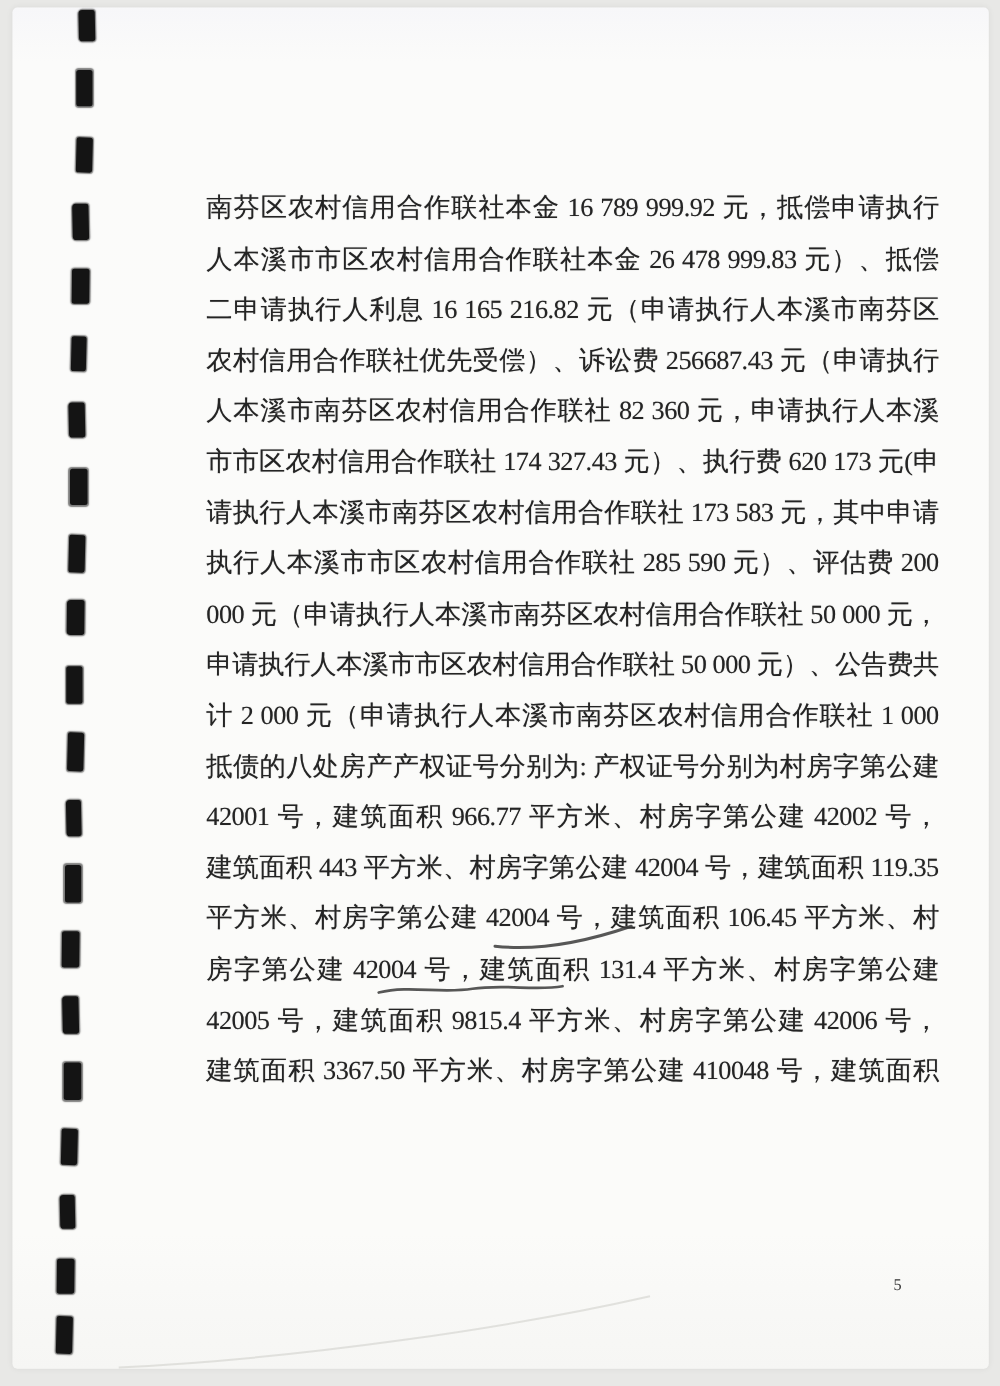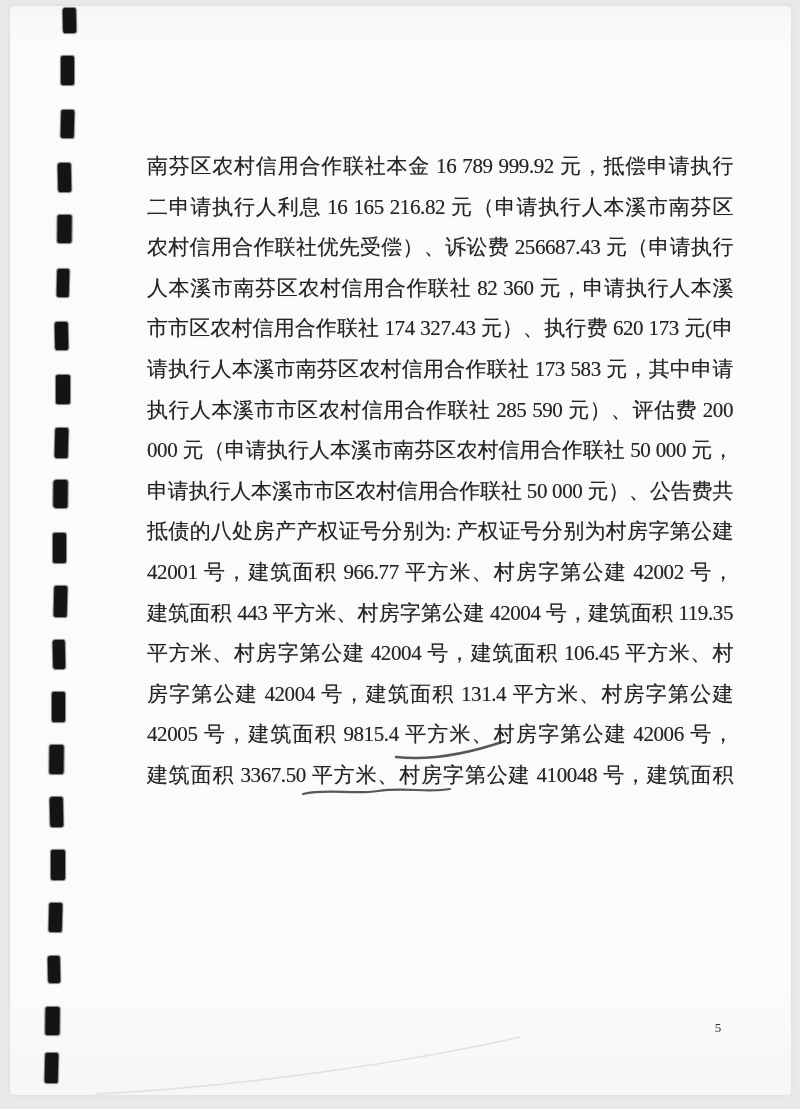--- a/index.html
+++ b/index.html
@@ -36,7 +36,7 @@
   .binding-mark:nth-child(5n)   { transform: rotate(0.6deg) scaleX(1.08); }
   .doc-text {
     position: absolute;
-    left: 137px;
+    left: 155px;
     top: 140px;
     width: 586px;
     color: #242424;

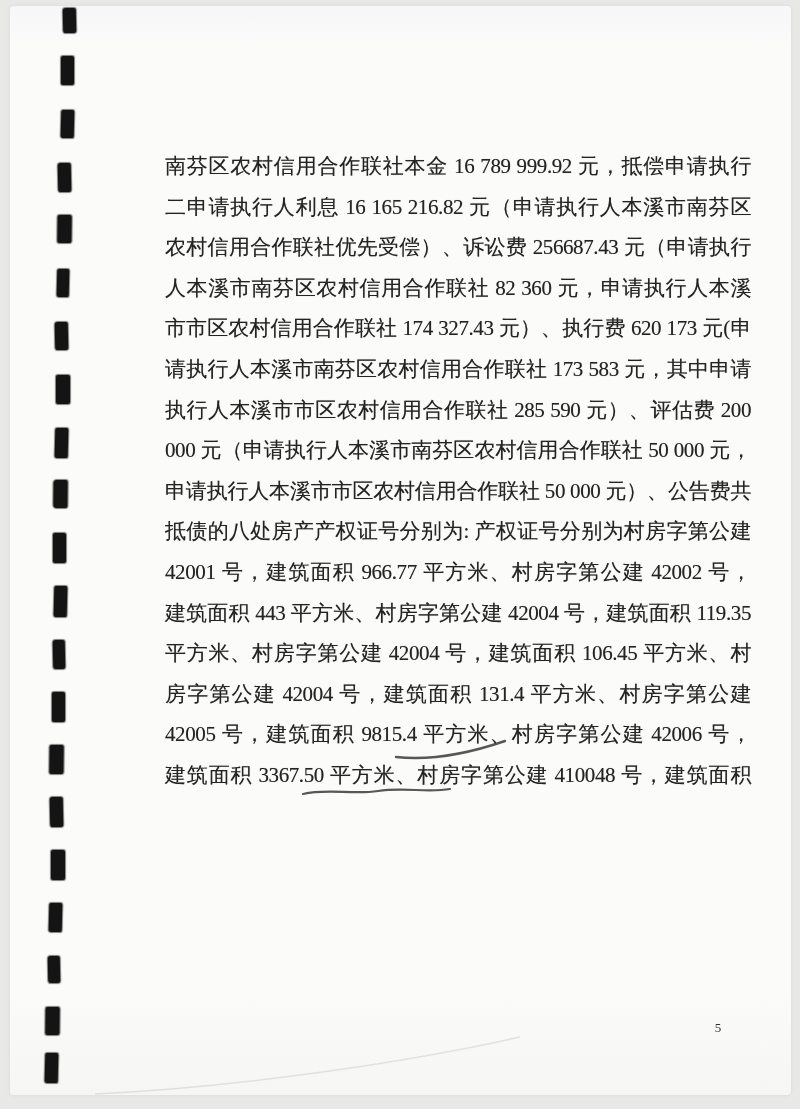--- a/index.html
+++ b/index.html
@@ -74,6 +74,7 @@
 <div class="page">
   <div class="doc-text" id="doc-text">
       <div class="text-line">南芬区农村信用合作联社本金 16 789 999.92 元，抵偿申请执行</div>
+      <div class="text-line">人本溪市市区农村信用合作联社本金 26 478 999.83 元）、抵偿</div>
       <div class="text-line">二申请执行人利息 16 165 216.82 元（申请执行人本溪市南芬区</div>
       <div class="text-line">农村信用合作联社优先受偿）、诉讼费 256687.43 元（申请执行</div>
       <div class="text-line">人本溪市南芬区农村信用合作联社 82 360 元，申请执行人本溪</div>

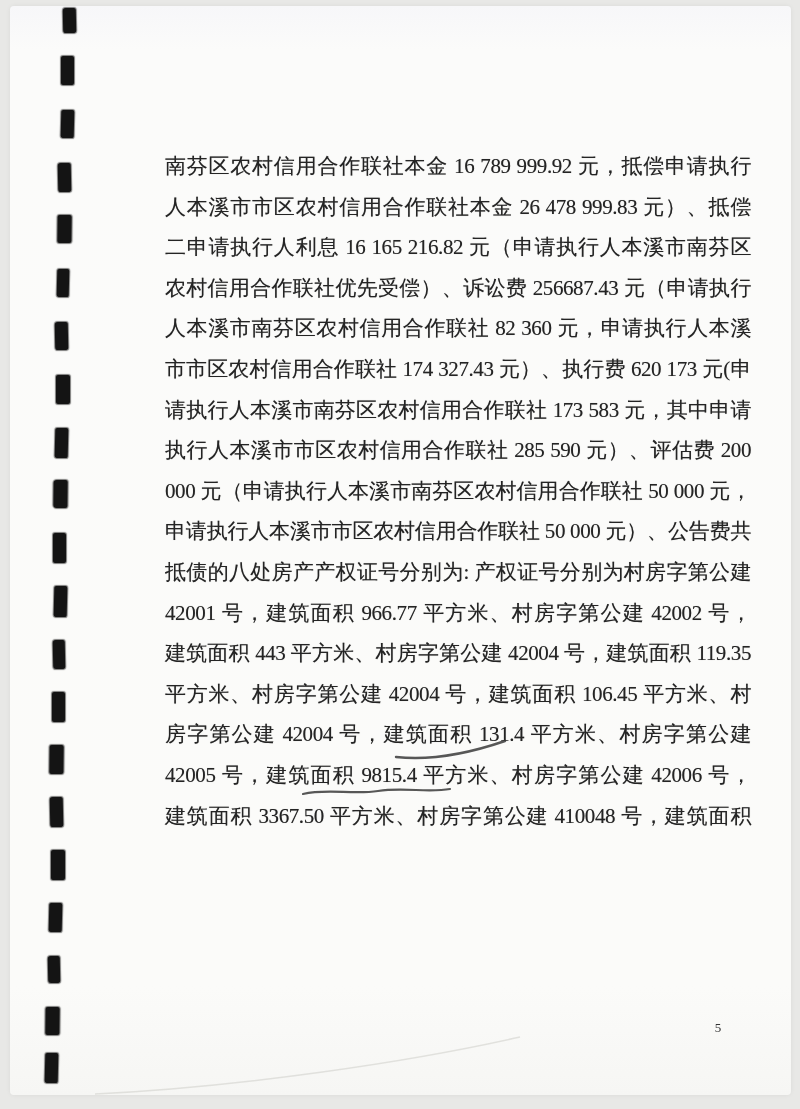--- a/index.html
+++ b/index.html
@@ -83,6 +83,7 @@
       <div class="text-line">执行人本溪市市区农村信用合作联社 285 590 元）、评估费 200</div>
       <div class="text-line">000 元（申请执行人本溪市南芬区农村信用合作联社 50 000 元，</div>
       <div class="text-line">申请执行人本溪市市区农村信用合作联社 50 000 元）、公告费共</div>
+      <div class="text-line">计 2 000 元（申请执行人本溪市南芬区农村信用合作联社 1 000</div>
       <div class="text-line">抵债的八处房产产权证号分别为: 产权证号分别为村房字第公建</div>
       <div class="text-line">42001 号，建筑面积 966.77 平方米、村房字第公建 42002 号，</div>
       <div class="text-line">建筑面积 443 平方米、村房字第公建 42004 号，建筑面积 119.35</div>

